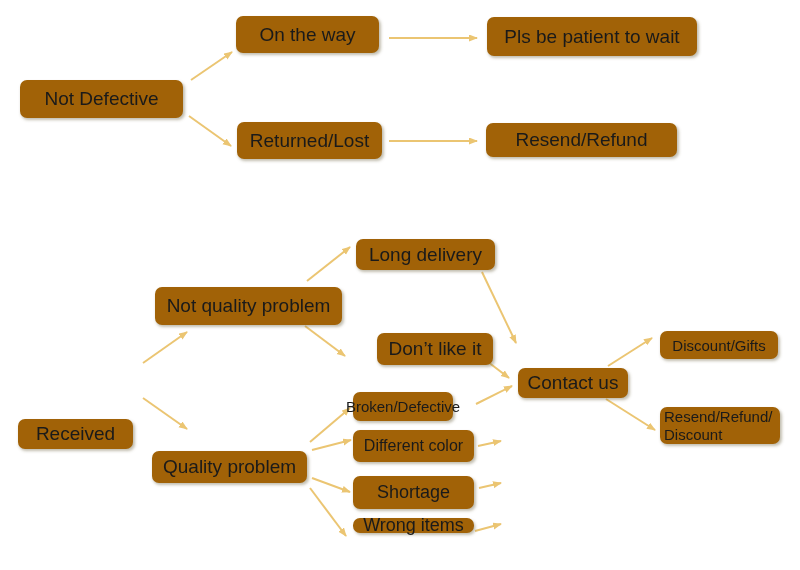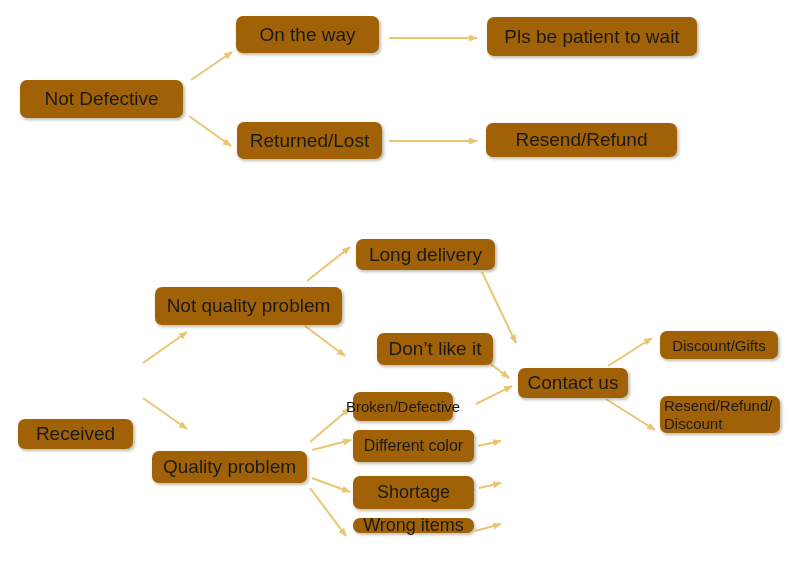--- a/index.html
+++ b/index.html
@@ -113,7 +113,7 @@
 
   <div class="node fs15" style="left:660px; top:331px; width:118px; height:28px;">Discount/Gifts</div>
 
-  <div class="node fs15 multiline" style="left:660px; top:396px; width:120px; height:37px;">Resend/Refund/
+  <div class="node fs15 multiline" style="left:660px; top:407px; width:120px; height:37px;">Resend/Refund/
 Discount</div>
 
 </div>

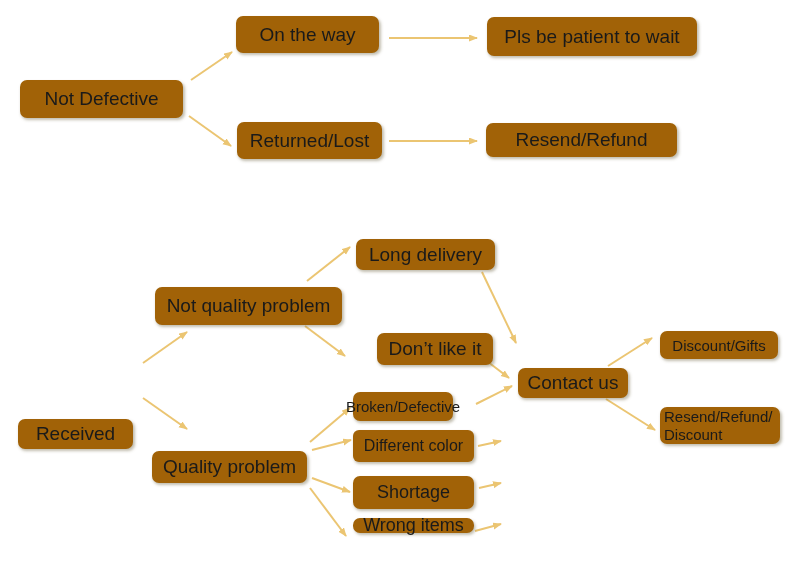--- a/index.html
+++ b/index.html
@@ -103,7 +103,7 @@
 
   <div class="node fs15" style="left:353px; top:392px; width:100px; height:29px;">Broken/Defective</div>
 
-  <div class="node fs16" style="left:353px; top:430px; width:121px; height:32px;border-radius:6px;">Different color</div>
+  <div class="node fs16" style="left:353px; top:430px; width:121px; height:32px;">Different color</div>
 
   <div class="node fs18" style="left:353px; top:476px; width:121px; height:33px;">Shortage</div>
 

